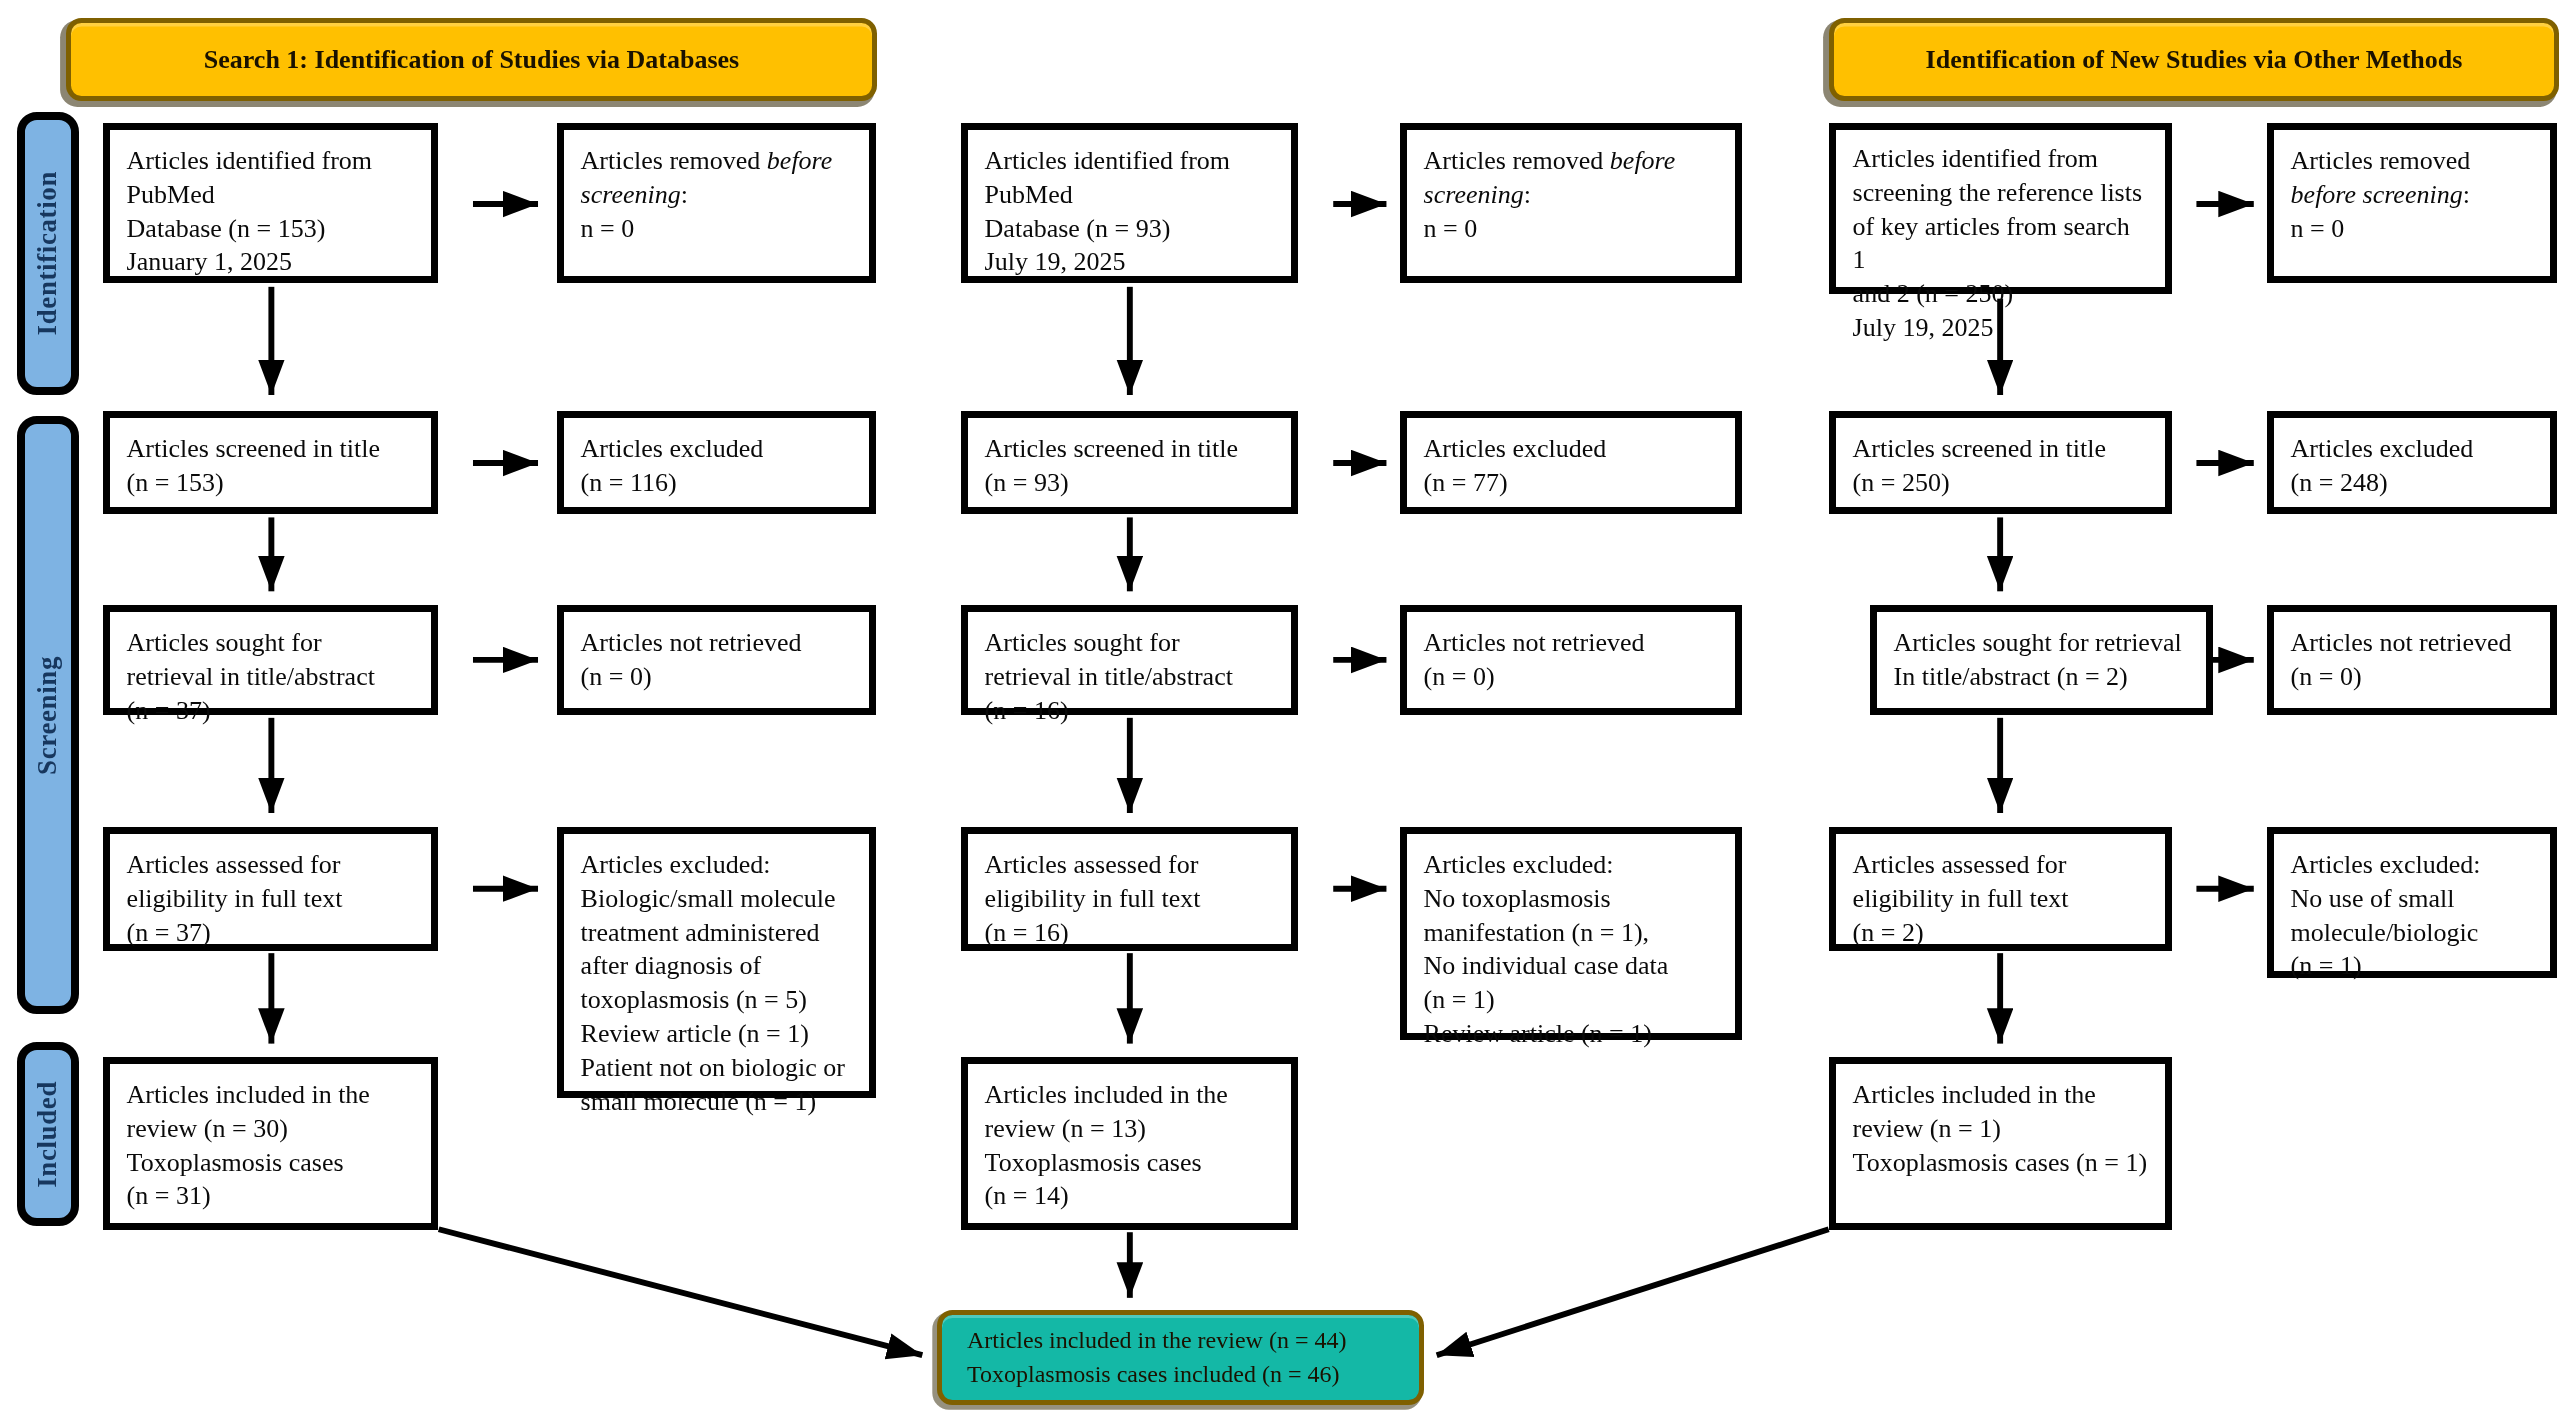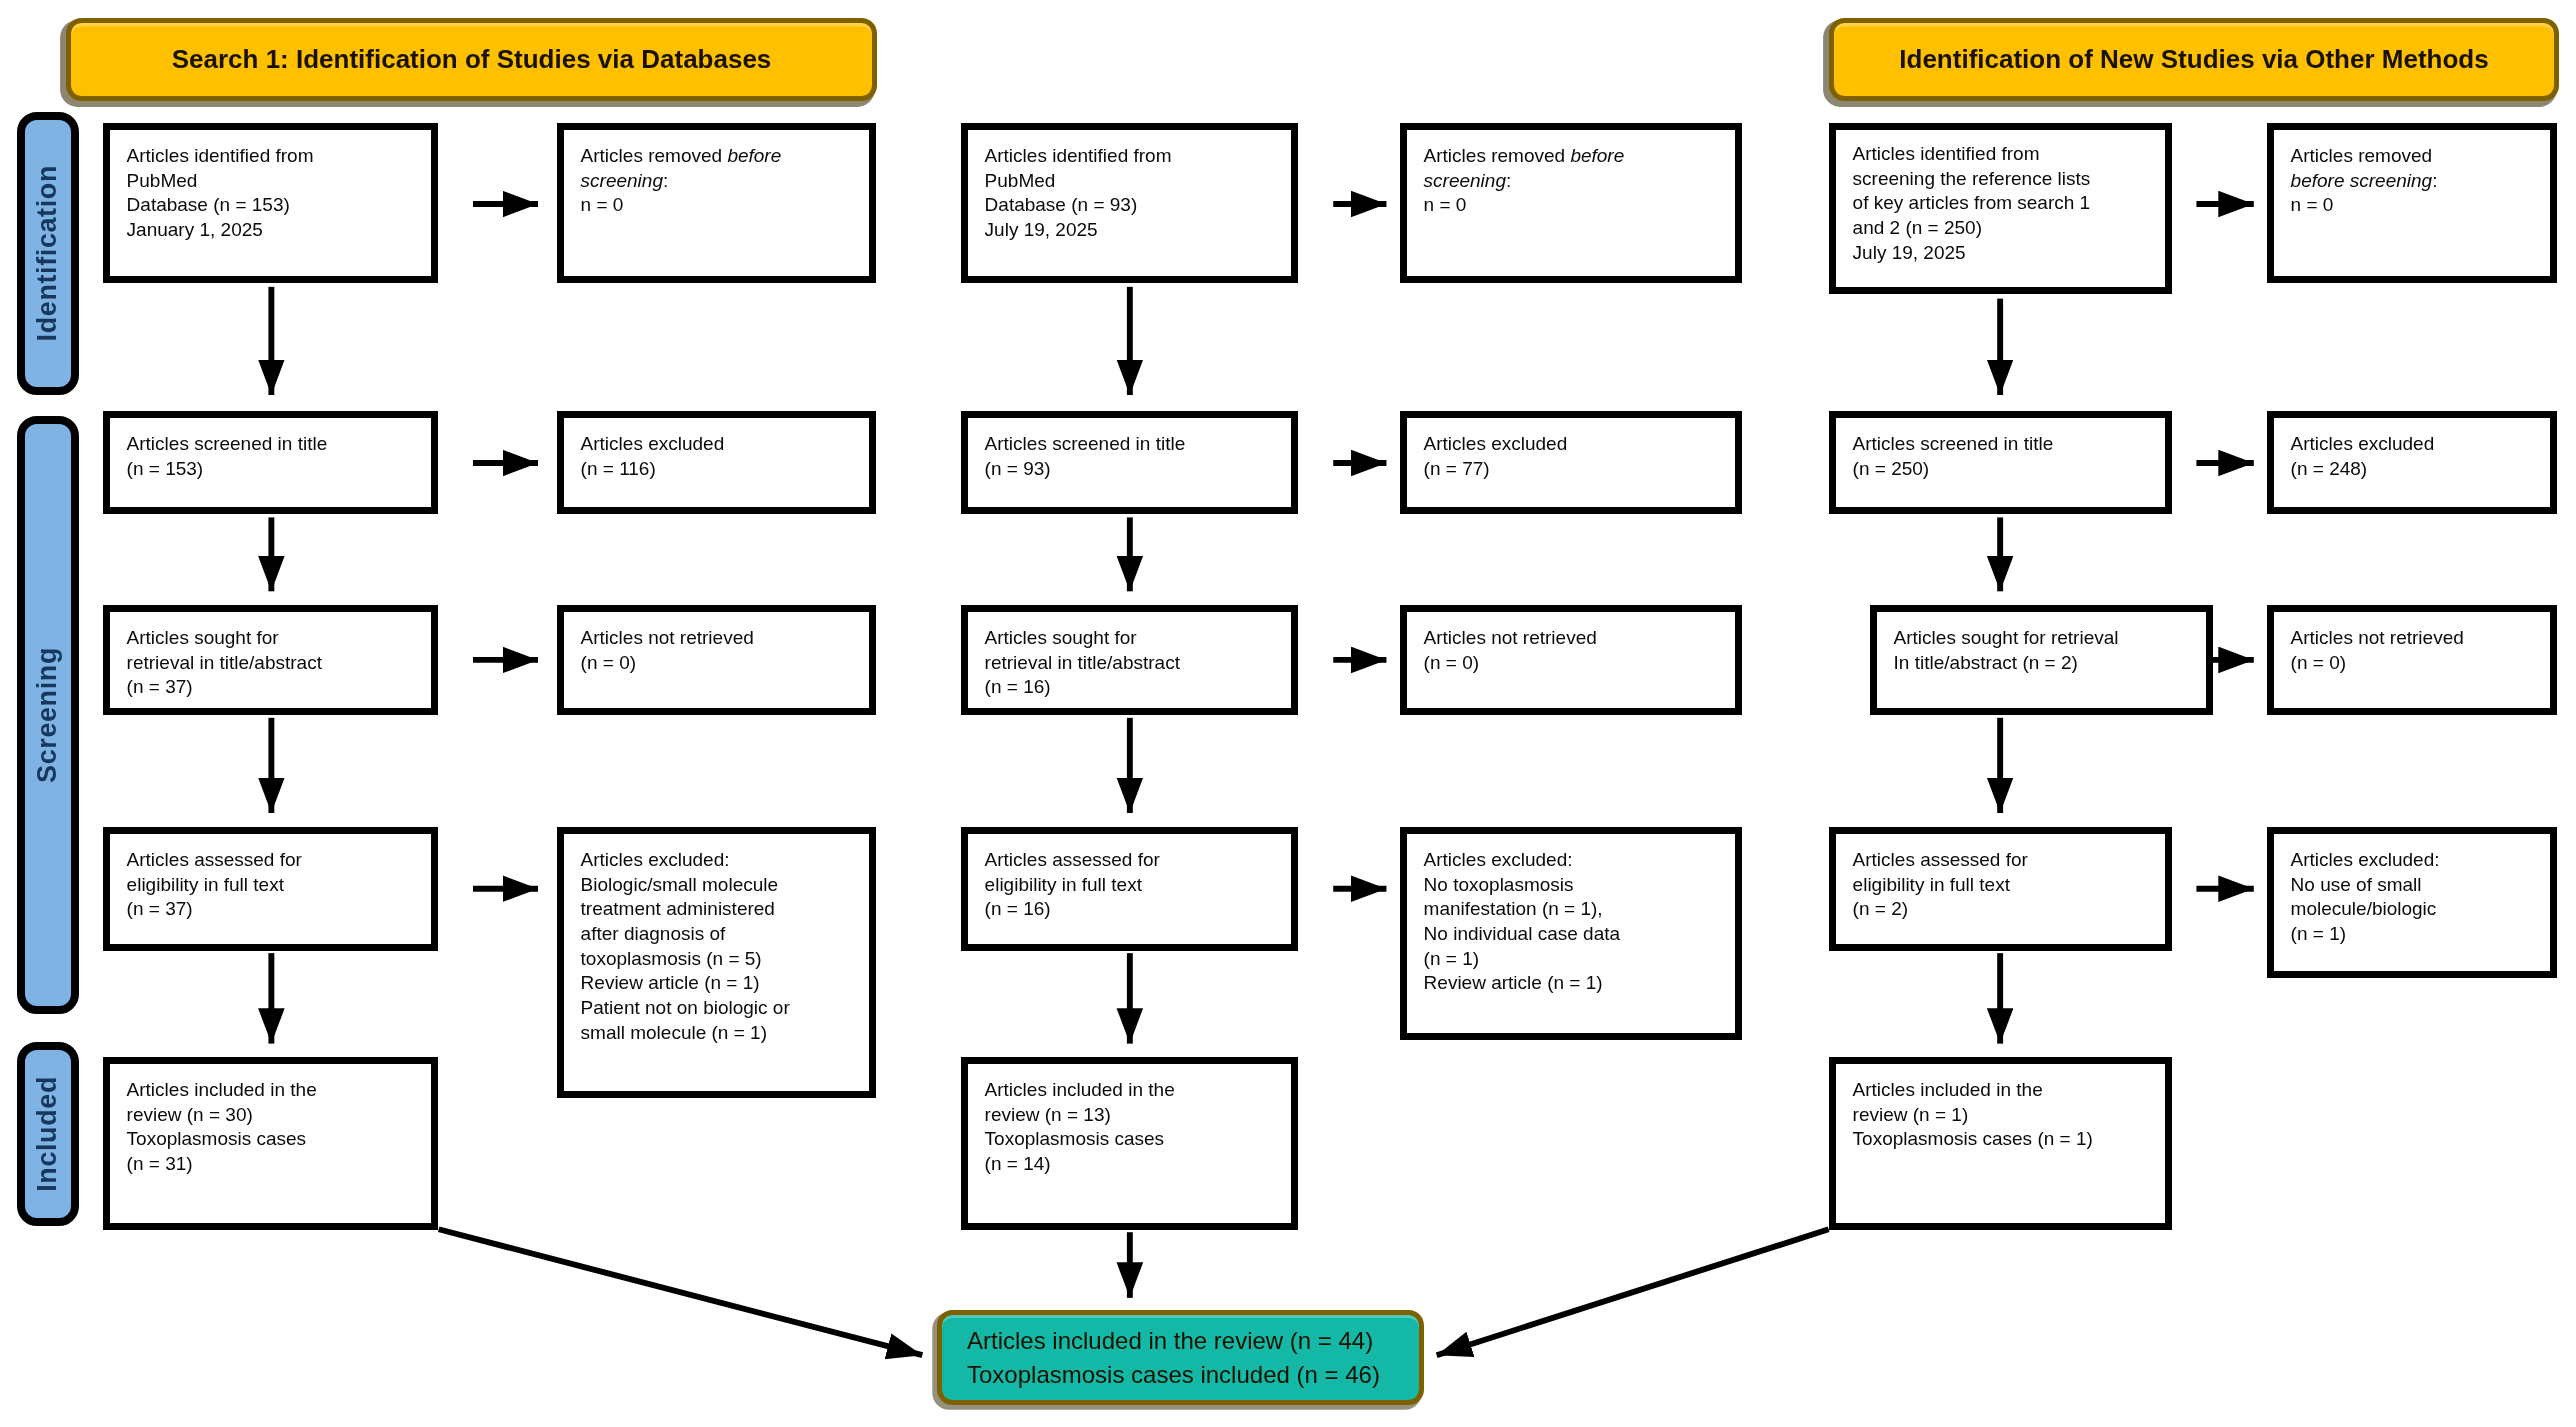--- a/index.html
+++ b/index.html
@@ -5,7 +5,7 @@
   html,body{margin:0;padding:0;background:#ffffff;}
   #canvas{
     position:relative;width:2576px;height:1428px;background:#ffffff;overflow:hidden;
-    font-family:Liberation Sans, sans-serif;color:#0a0a0a;
+    font-family:Liberation Serif, serif;color:#0a0a0a;
   }
   .hdr{
     position:absolute;height:83px;background:#FFC000;border:5.3px solid #7F6000;border-radius:15.4px;

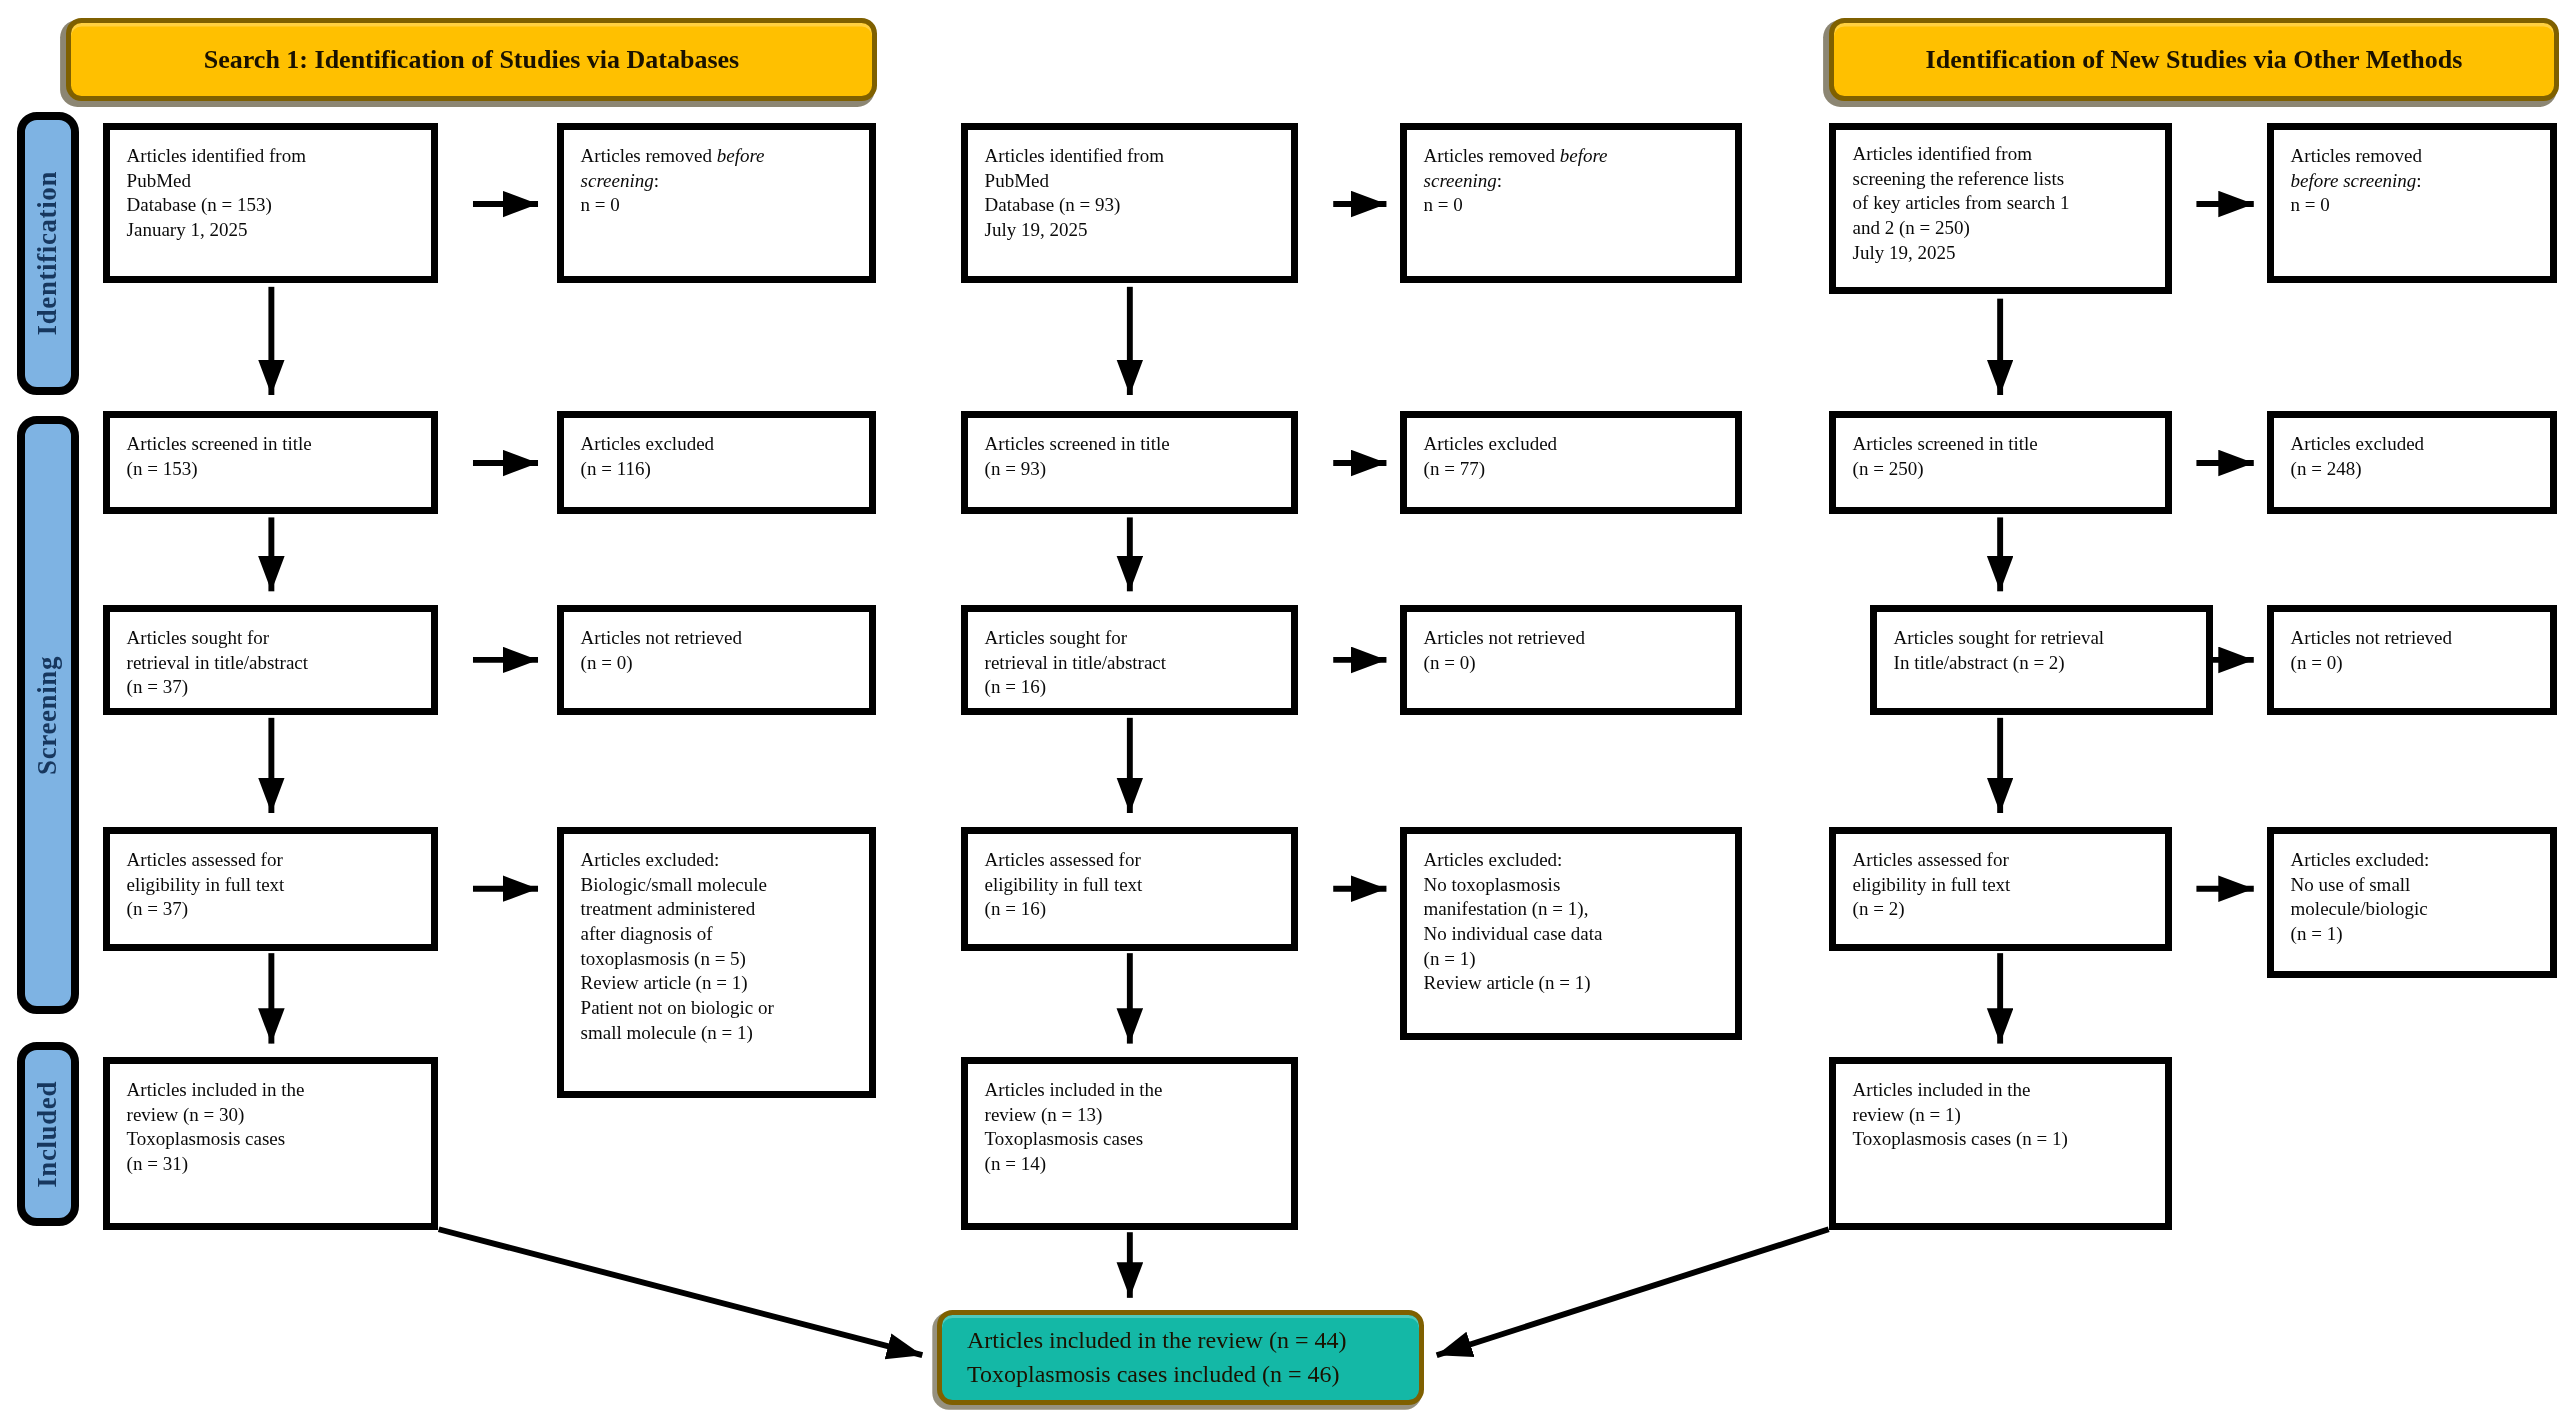--- a/index.html
+++ b/index.html
@@ -16,7 +16,7 @@
   }
   .box{
     position:absolute;background:#ffffff;border:7.7px solid #000000;box-sizing:border-box;
-    padding:14px 16.6px;font-size:19px;line-height:1.3;white-space:pre-line;text-align:left;
+    padding:14px 16.6px;font-size:26px;line-height:1.3;white-space:pre-line;text-align:left;
   }
   .box i{font-style:italic;}
   .side{

